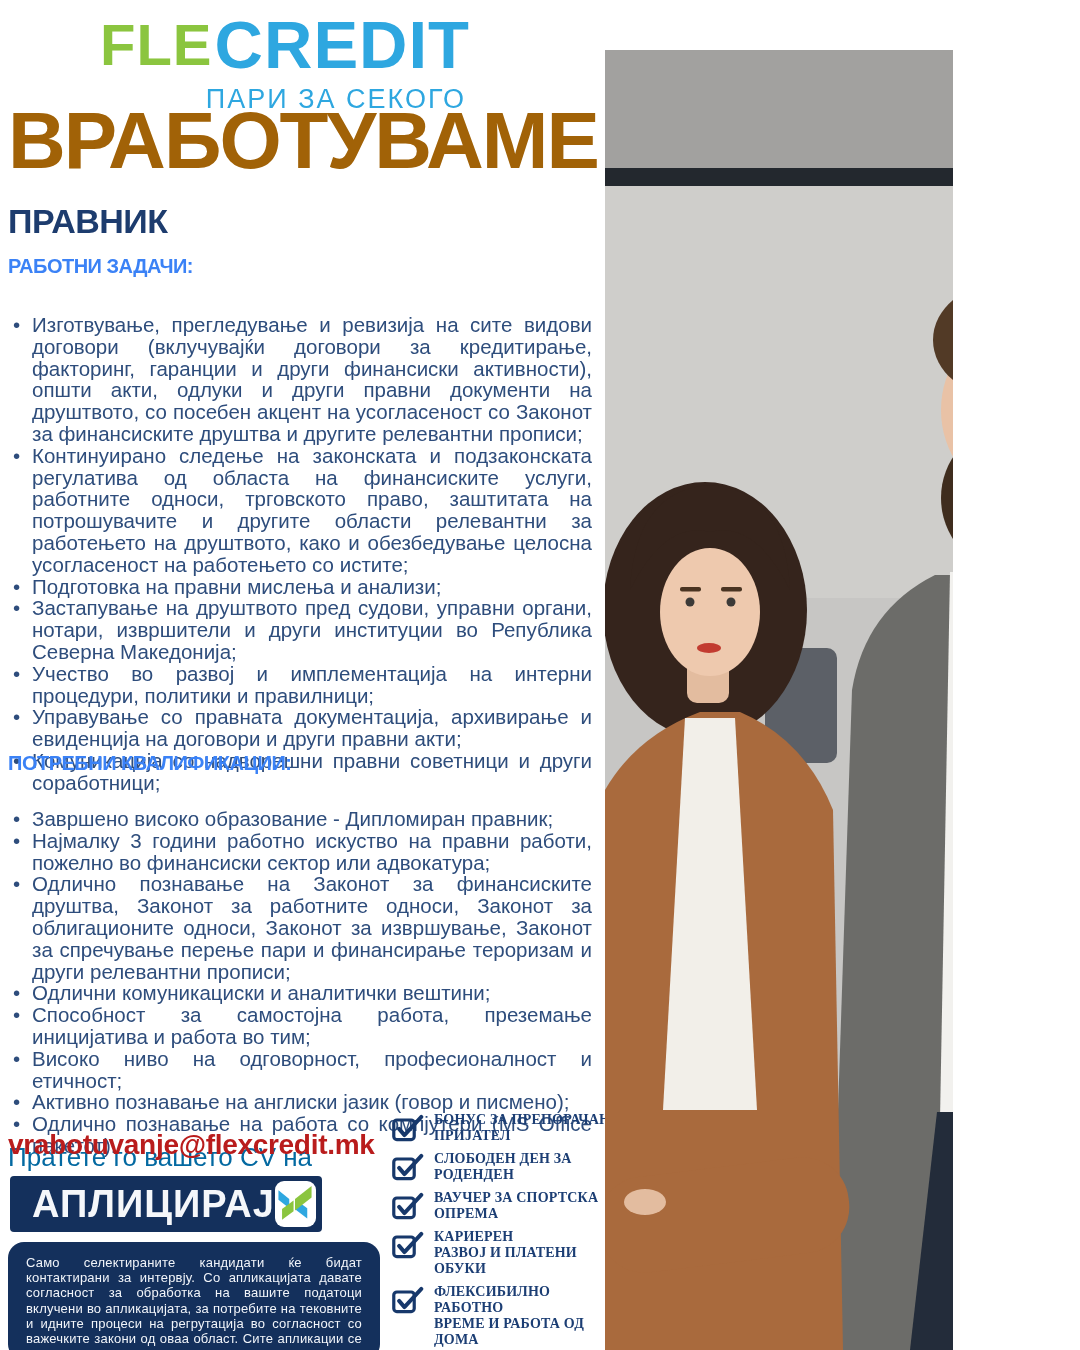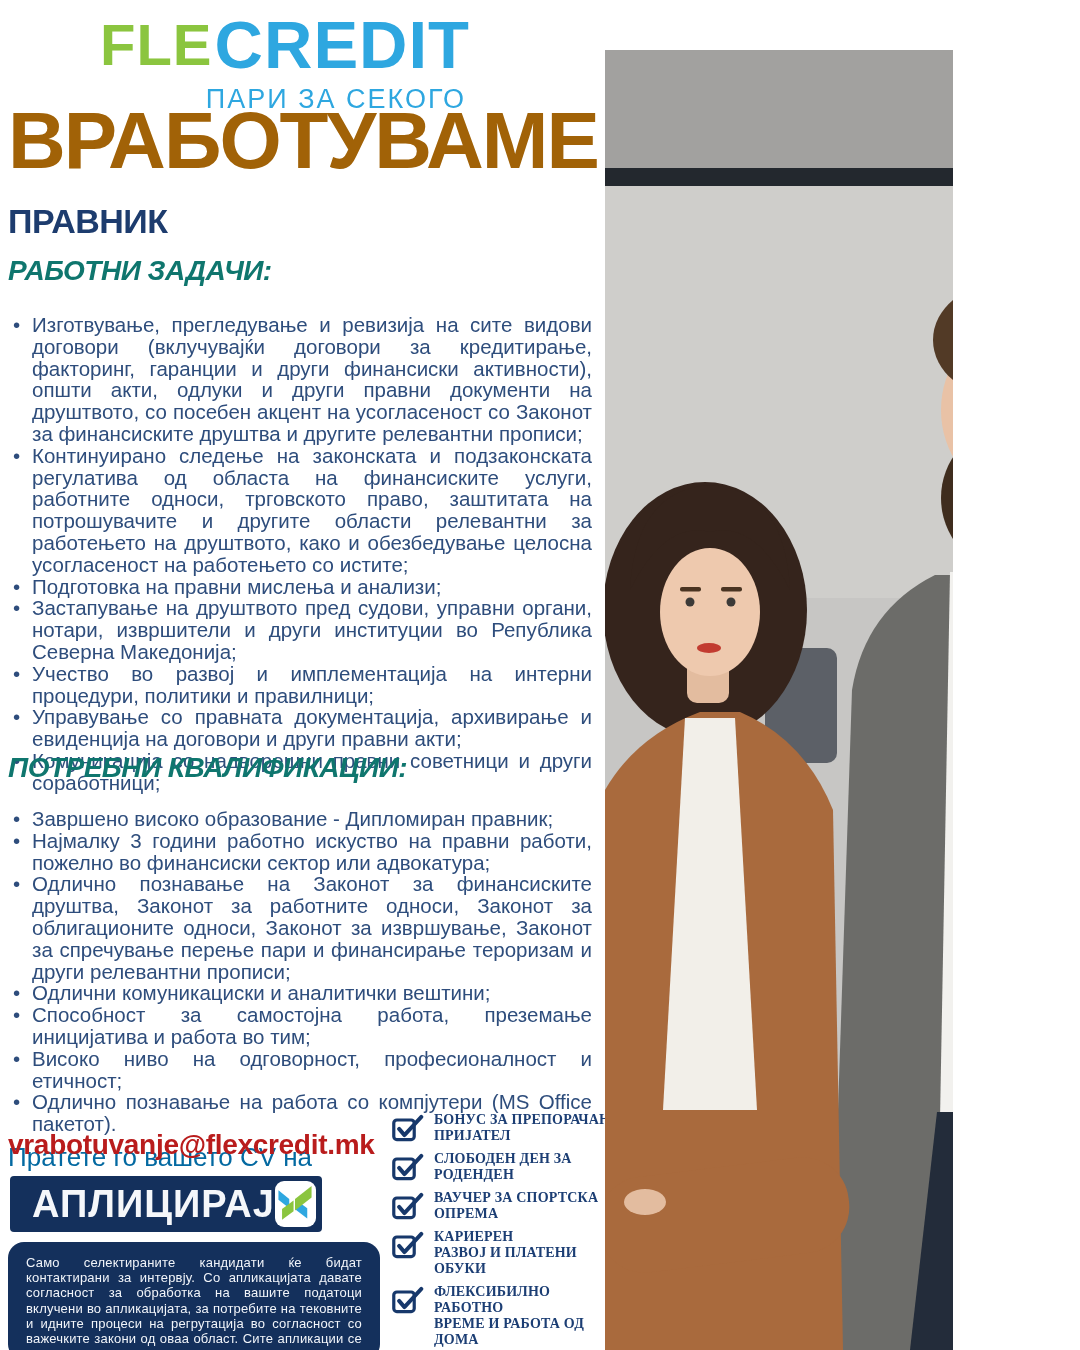--- a/index.html
+++ b/index.html
@@ -20,7 +20,7 @@
   
   .h1 { position:absolute; left:8px; top:101px; font-size:80px; line-height:1; font-weight:700; letter-spacing:-2px; color:#a16207; }
   .h2 { position:absolute; left:8px; top:202px; font-size:34px; font-weight:700; letter-spacing:-0.5px; color:#1d3c6e; }
-  .h3 { position:absolute; left:8px; font-size:28px; font-weight:700; letter-spacing:-0.5px; color:#0f766e;font-style:italic; }
+  .h3 { position:absolute; left:8px; font-size:20px; font-weight:700; letter-spacing:-0.5px; color:#3b82f6; }
   .h3.tasks { top:255px; }
   .h3.quals { top:752px; }
   

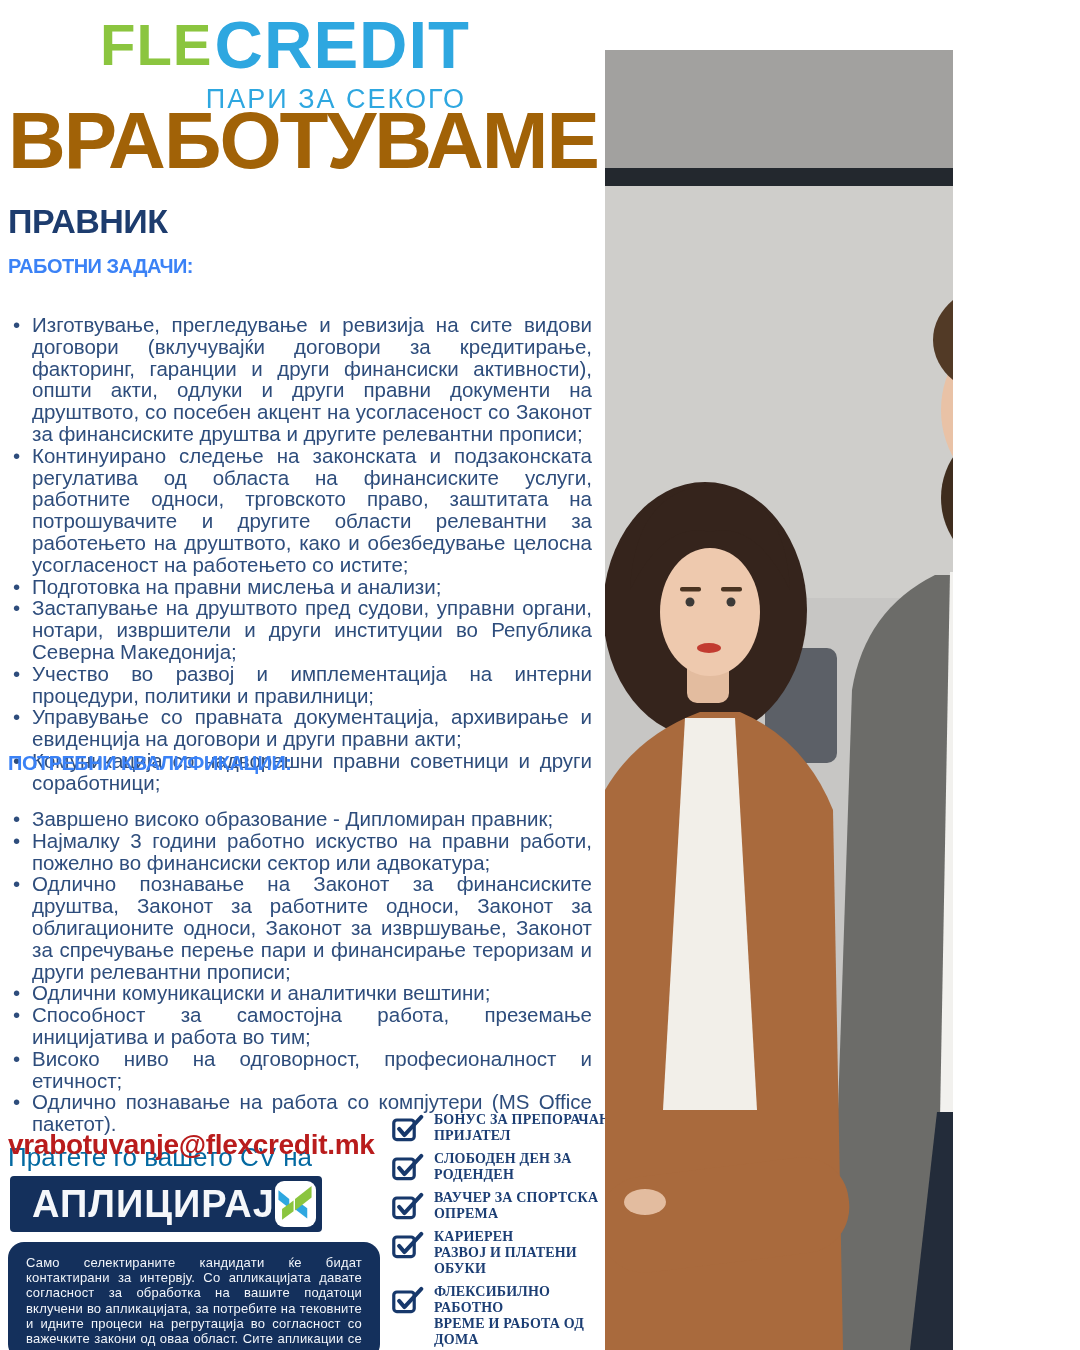--- a/index.html
+++ b/index.html
@@ -93,6 +93,7 @@
     <li>Одлични комуникациски и аналитички вештини;</li>
     <li>Способност за самостојна работа, преземање иницијатива и работа во тим;</li>
     <li>Високо ниво на одговорност, професионалност и етичност;</li>
+    <li>Активно познавање на англиски јазик (говор и писмено);</li>
     <li>Одлично познавање на работа со компјутери (MS Office пакетот).</li>
   </ul>
 

